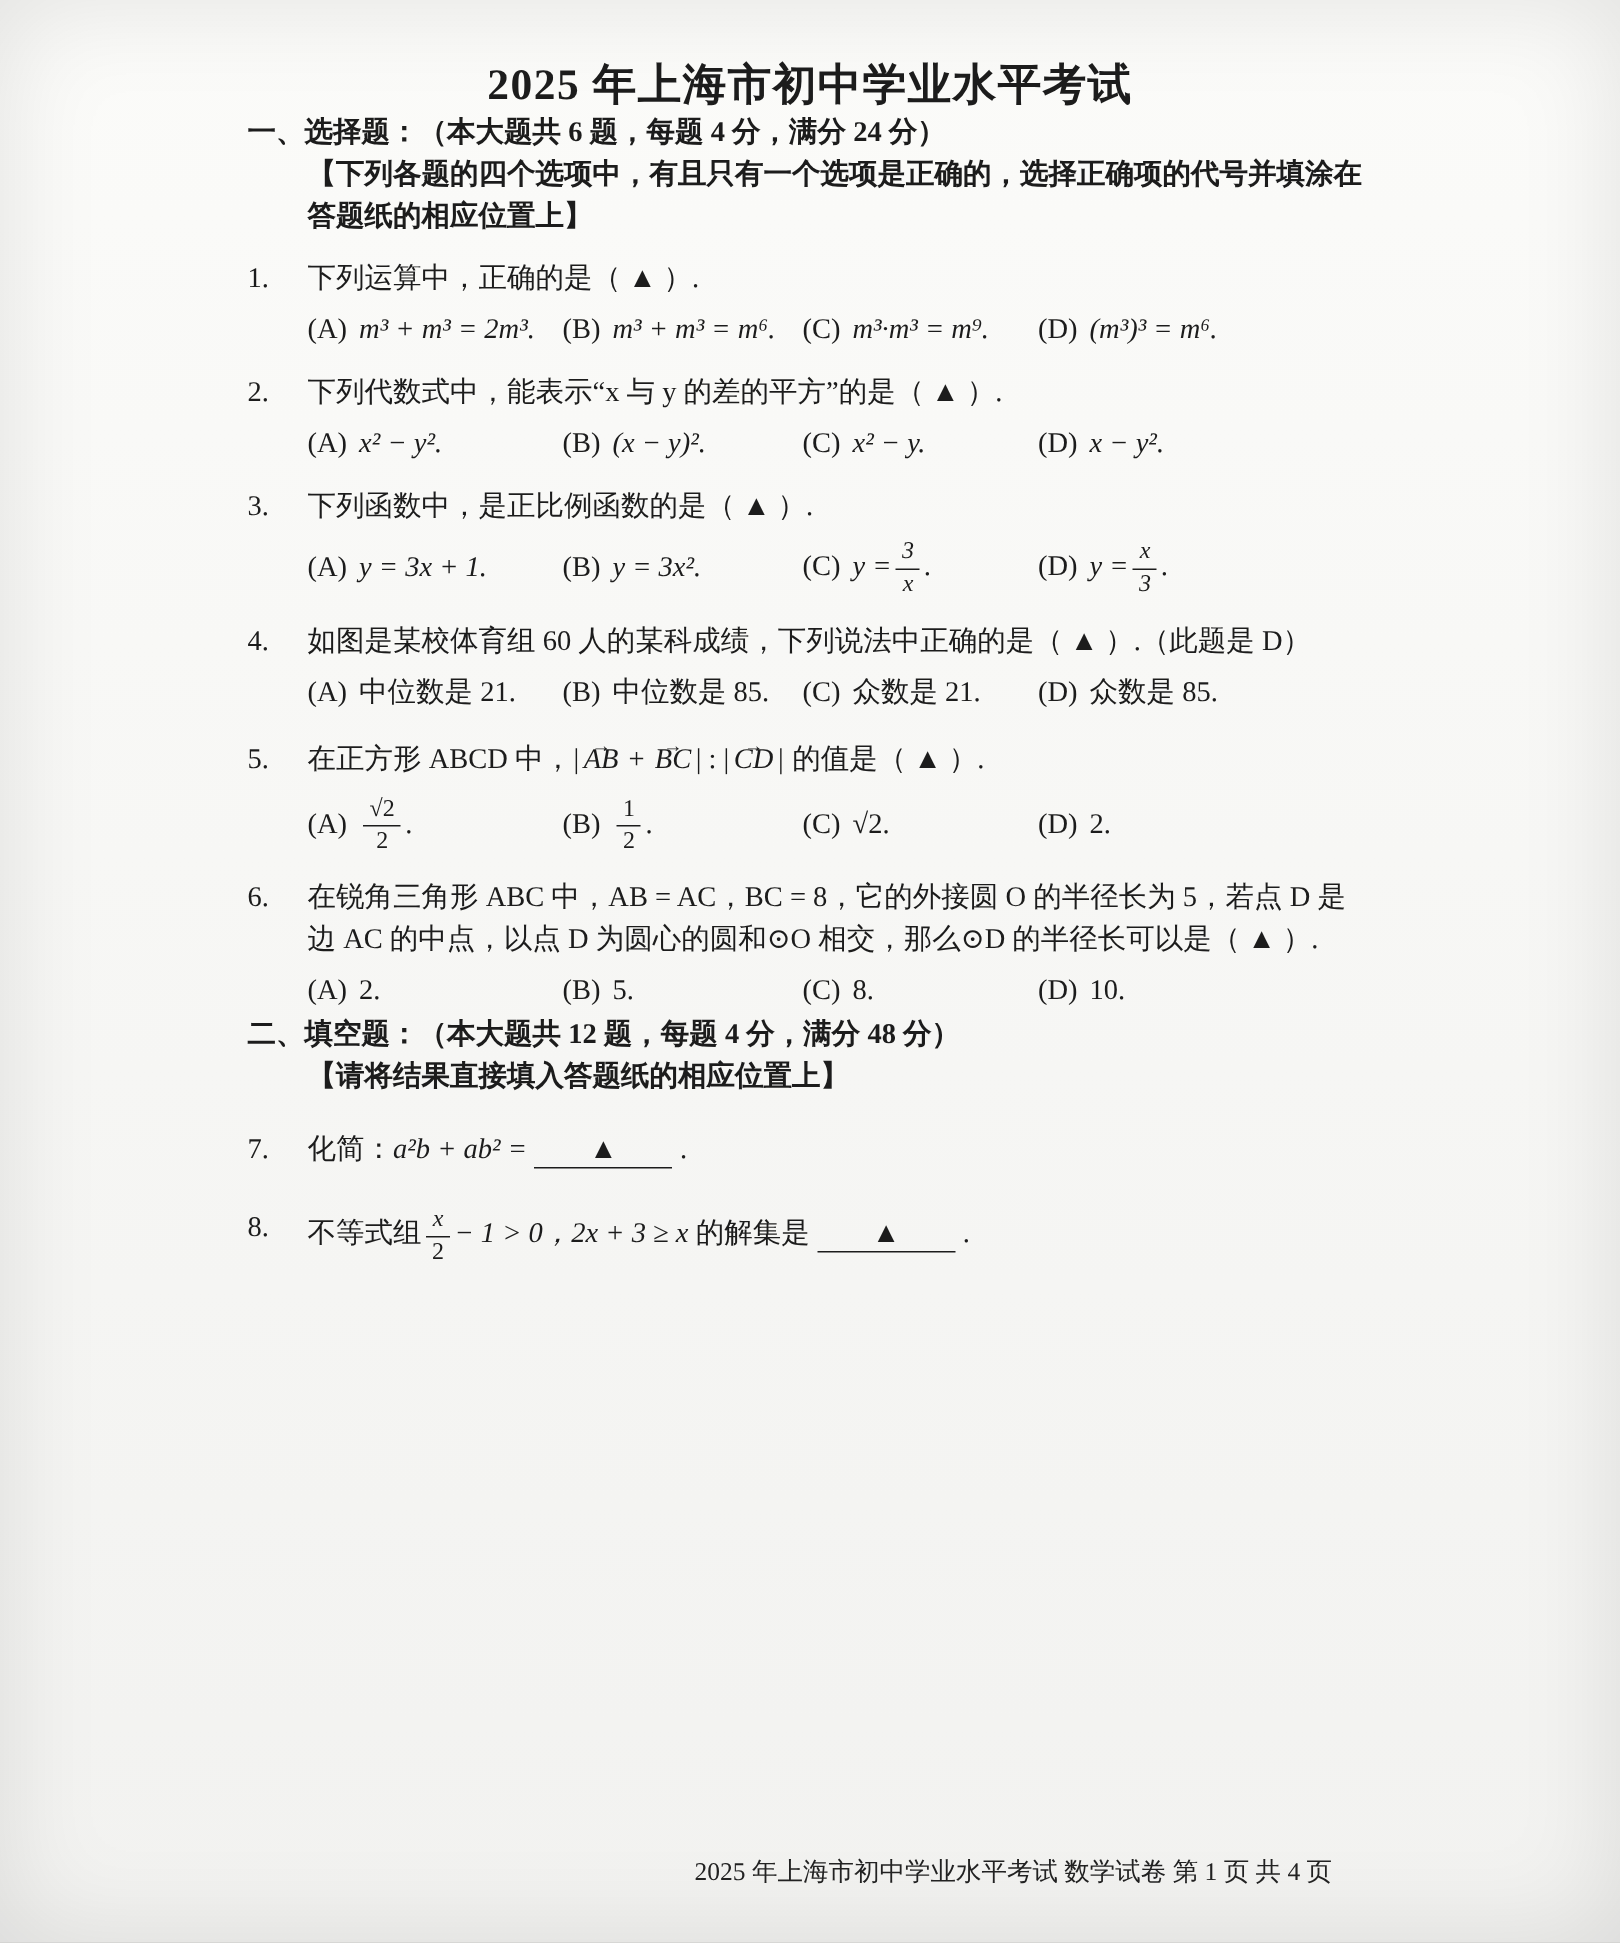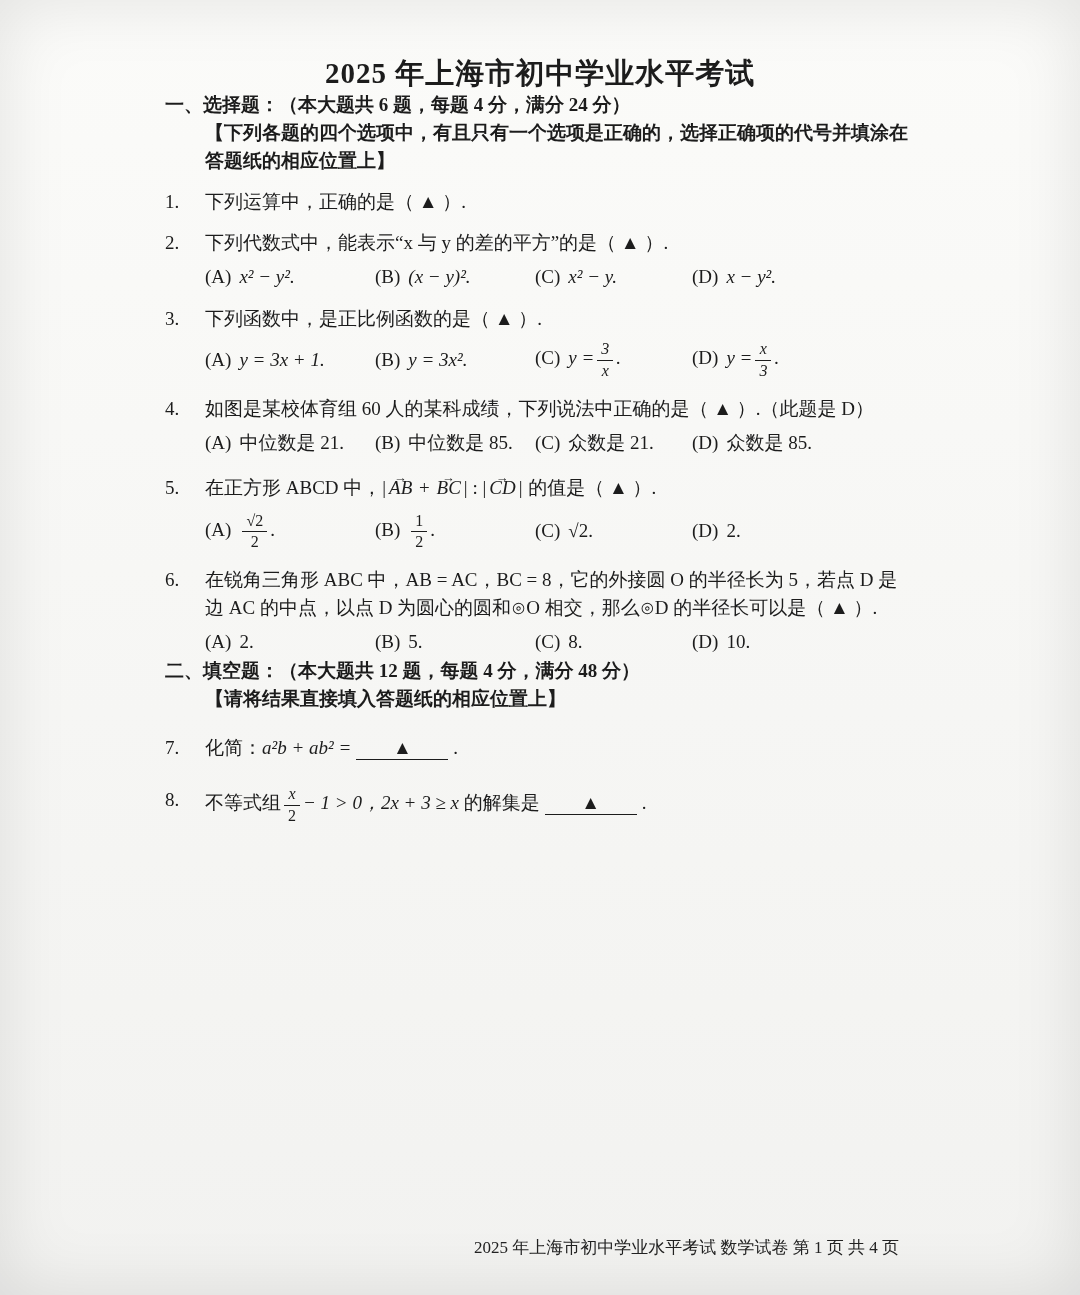--- a/index.html
+++ b/index.html
@@ -11,7 +11,7 @@
     font-family: "Liberation Serif", "DejaVu Serif", "DejaVu Sans", serif;
     color: #1c1c1c; overflow: hidden;
   }
-  .content { padding: 55px 165px 0 165px; font-size: 19px; line-height: 28px; font-family: Liberation Serif, serif; }
+  .content { padding: 39px 165px 0 165px; font-size: 19px; line-height: 28px; }
   .title   { font-size: 29px; font-weight: 700; text-align: center; letter-spacing: 1px; line-height: 36px; }
   .subtitle{ font-size: 42px; font-weight: 700; text-align: center; margin-top: 10px; line-height: 50px; letter-spacing: 6px; }
   .bold { font-weight: 700; }

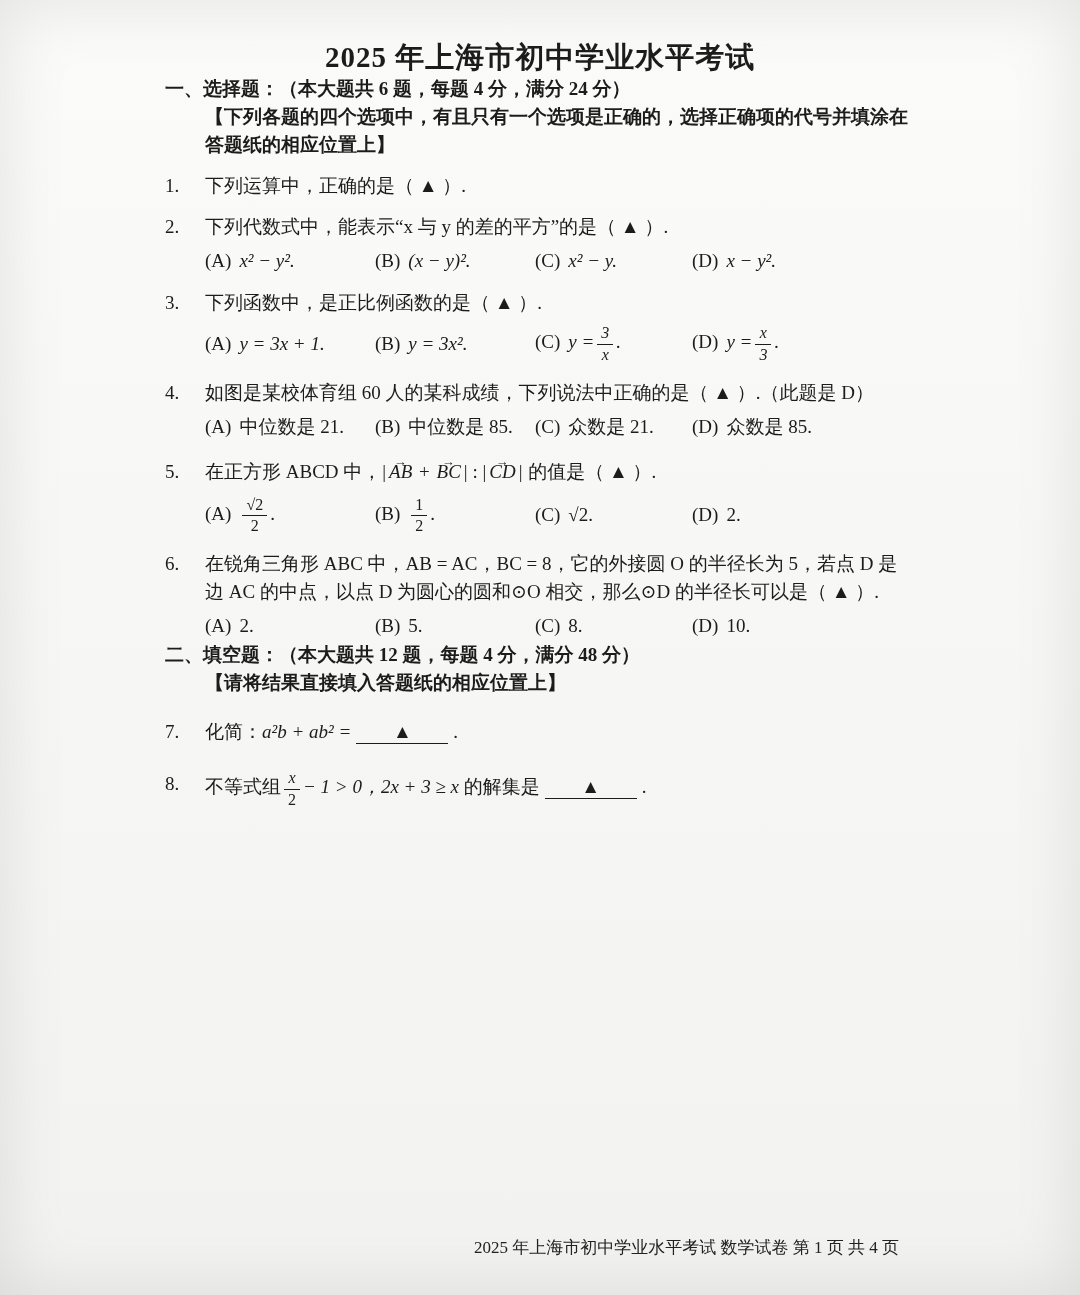--- a/index.html
+++ b/index.html
@@ -54,6 +54,12 @@
       <div class="stem">
         <span class="qnum">1.</span>
         <span class="stem-text">下列运算中，正确的是（ ▲ ）.</span>
+      </div>
+      <div class="options">
+        <span class="opt"><span class="opt-label">(A)</span><span class="math">m³ + m³ = 2m³.</span></span>
+        <span class="opt"><span class="opt-label">(B)</span><span class="math">m³ + m³ = m⁶.</span></span>
+        <span class="opt"><span class="opt-label">(C)</span><span class="math">m³·m³ = m⁹.</span></span>
+        <span class="opt"><span class="opt-label">(D)</span><span class="math">(m³)³ = m⁶.</span></span>
       </div>
     </div>
 

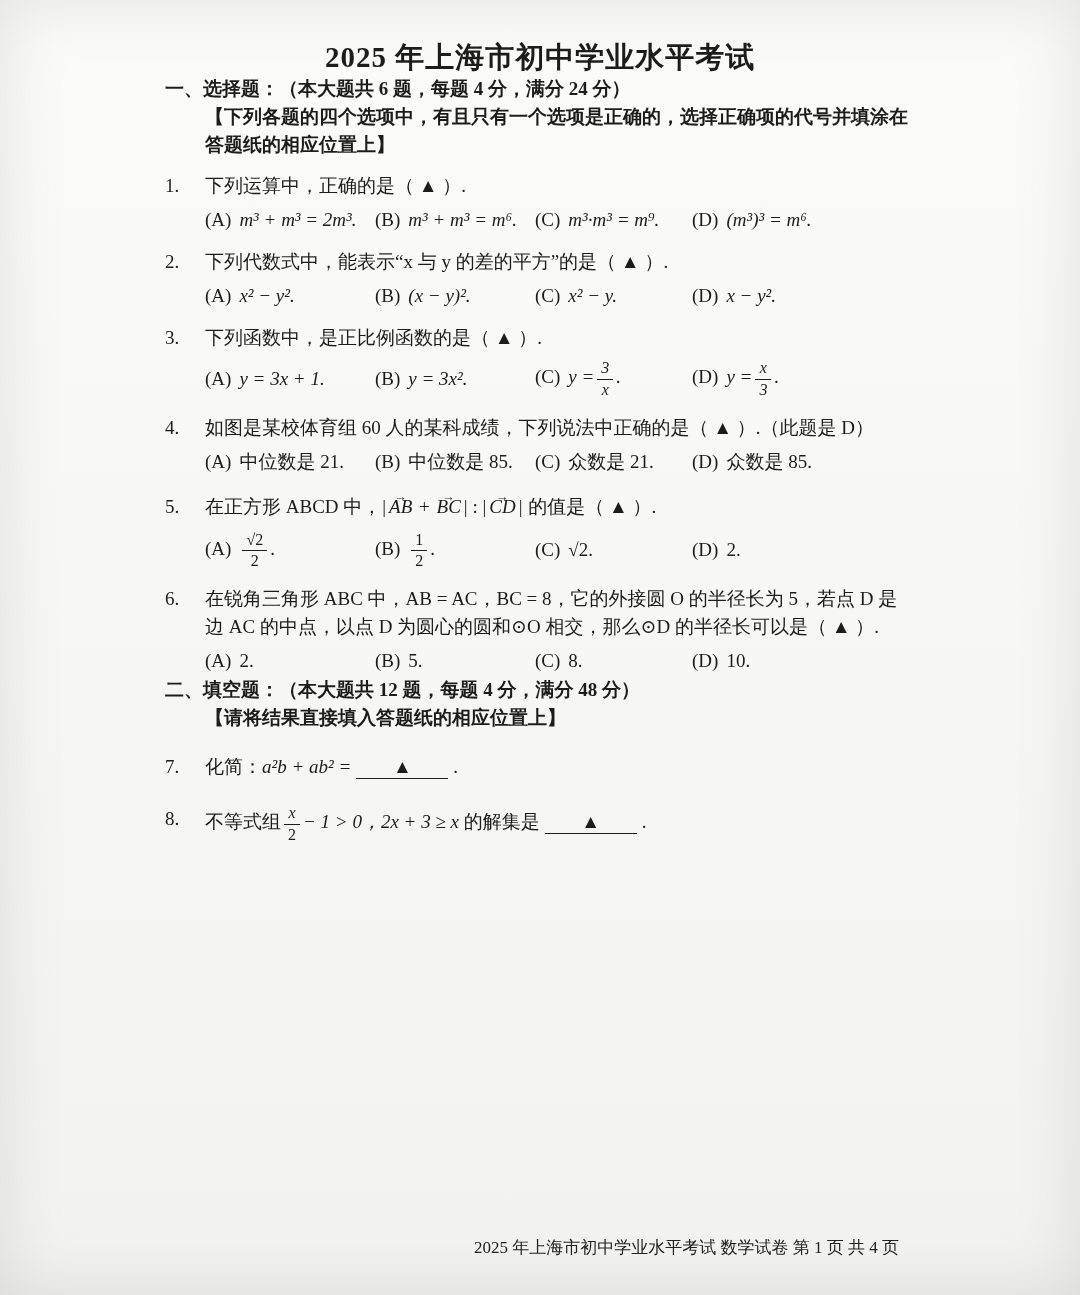--- a/index.html
+++ b/index.html
@@ -36,7 +36,7 @@
   .vec::before { content: "→"; position: absolute; left: 50%; top: -0.72em; transform: translateX(-50%); font-size: 0.68em; font-style: normal; }
   .absbar { font-style: normal; padding: 0 1px; }
   .blank { display: inline-block; min-width: 92px; text-align: center; border-bottom: 1.5px solid #1c1c1c; margin: 0 5px; line-height: 22px; }
-  .footer { position: absolute; right: 181px; bottom: 36px; font-size: 17px; color: #222; }
+  .footer { position: absolute; right: 192px; bottom: 36px; font-size: 17px; color: #222; }
 </style>
 </head>
 <body>

